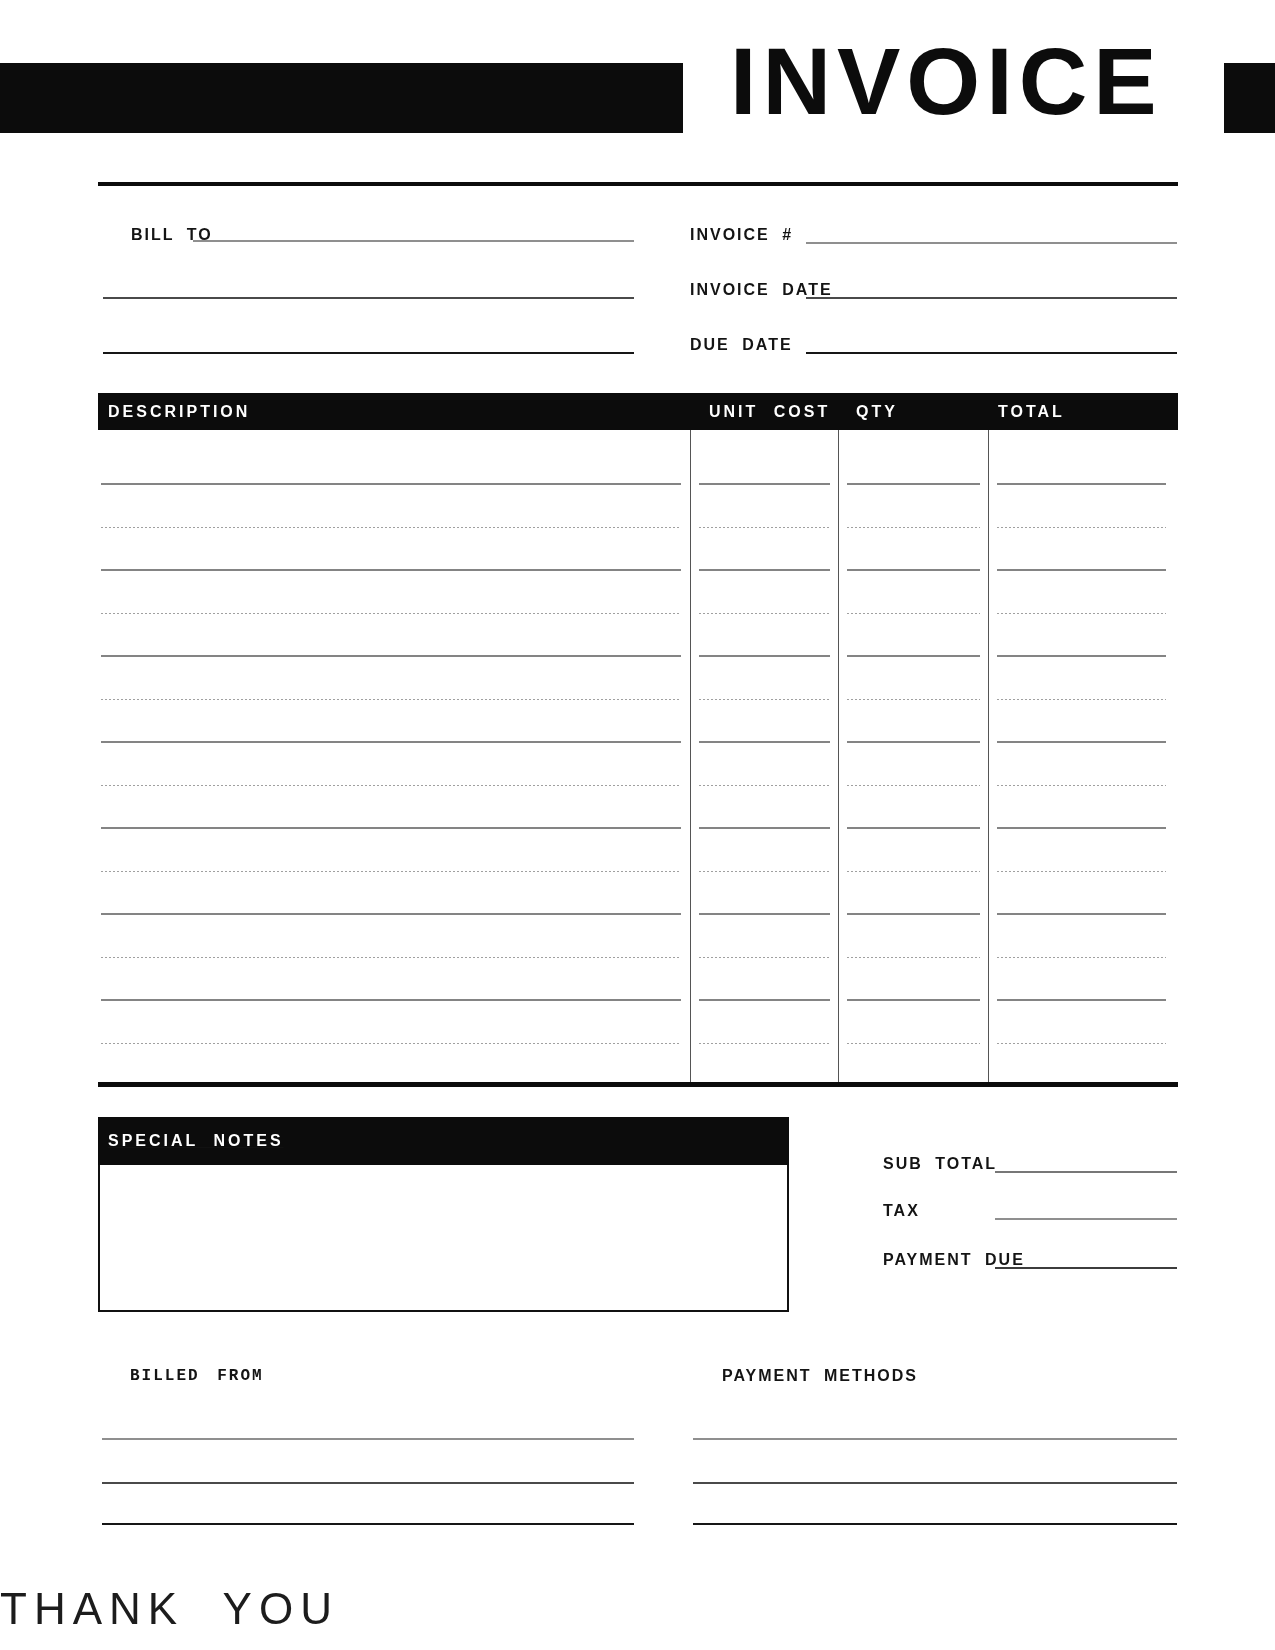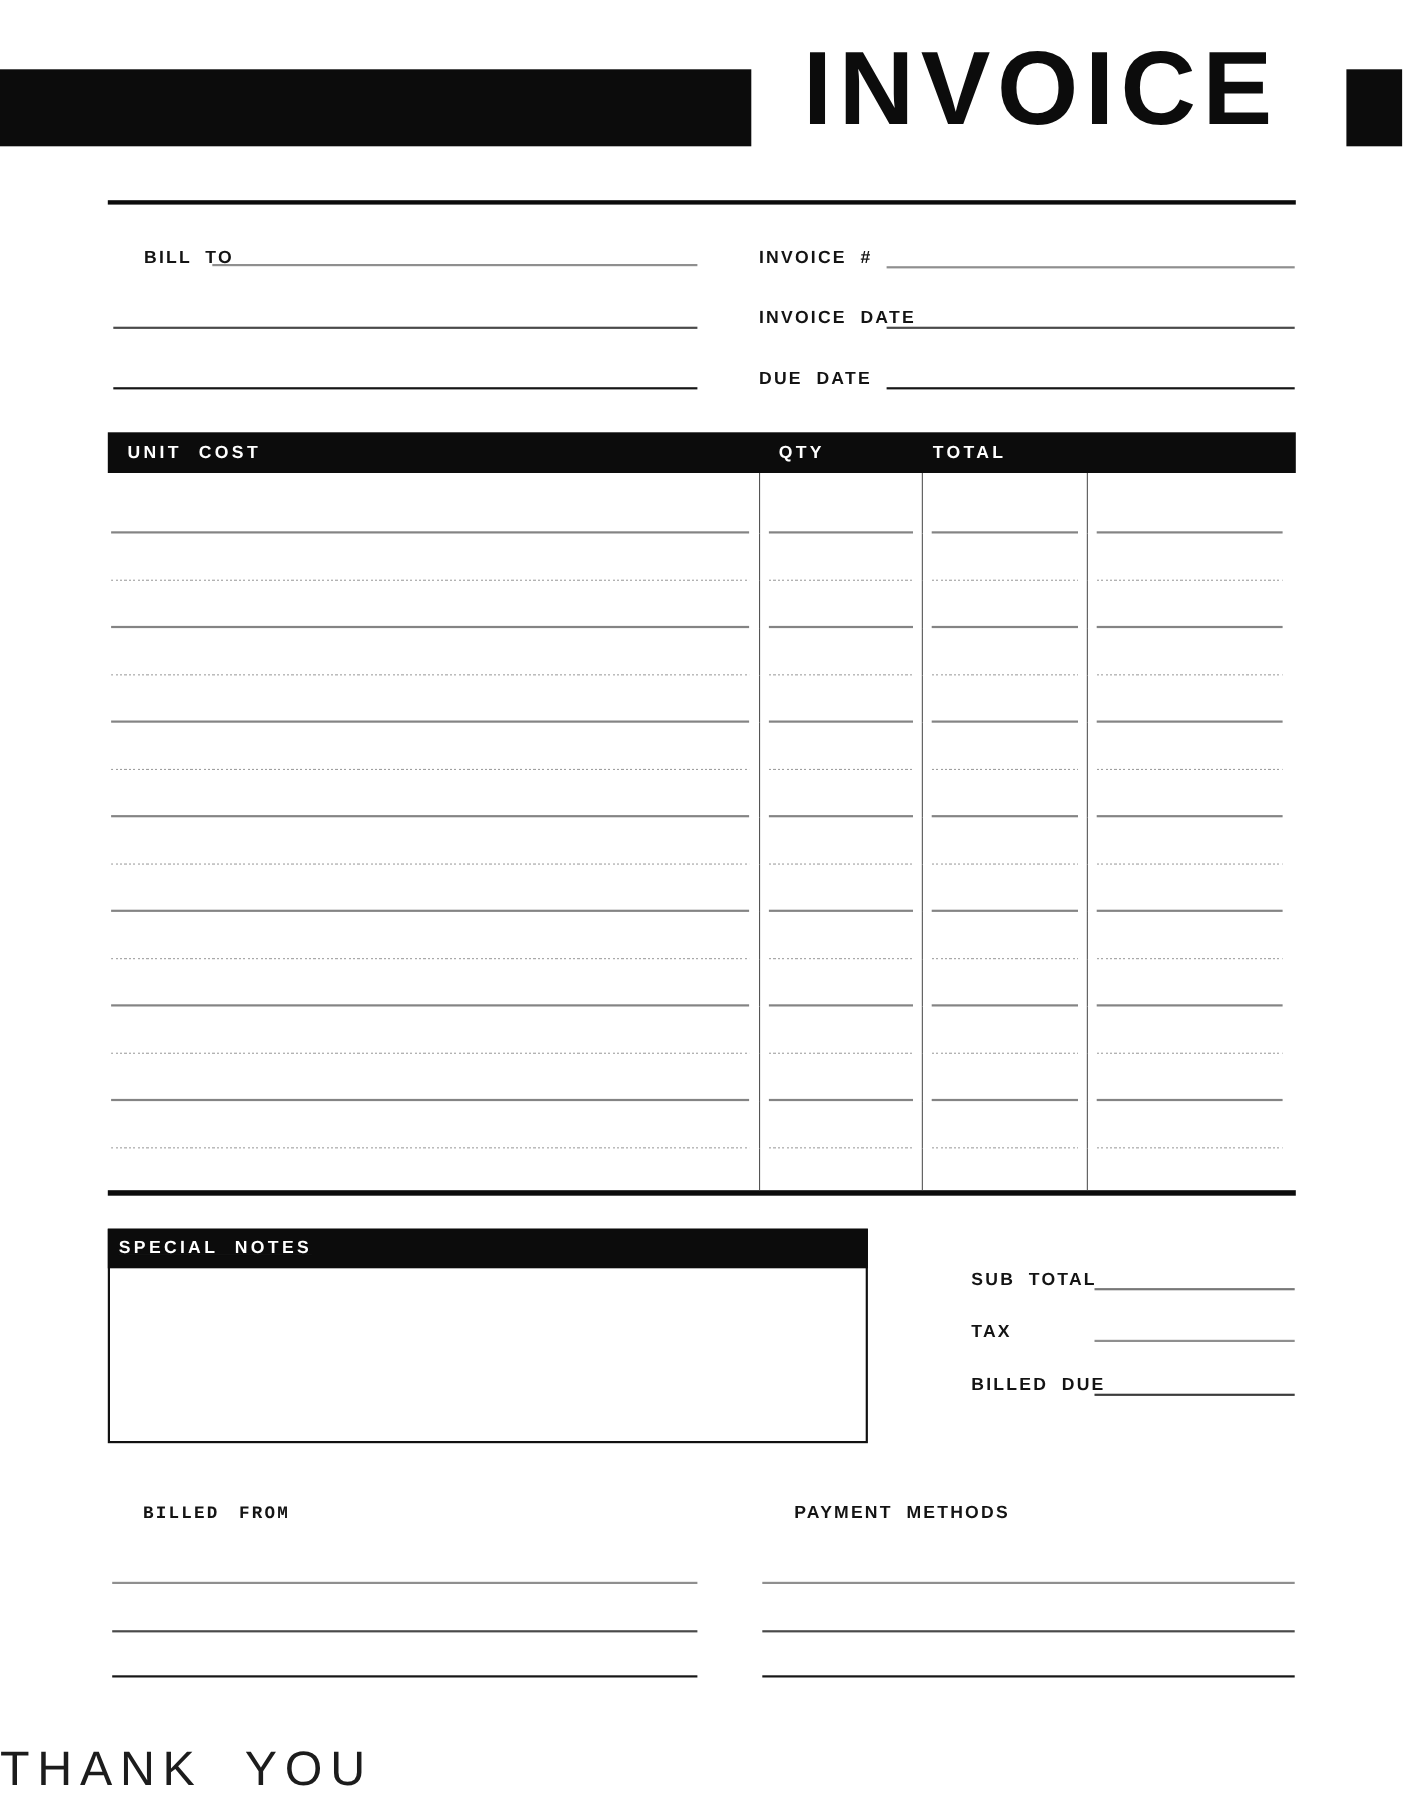--- a/index.html
+++ b/index.html
@@ -79,6 +79,7 @@
 
   <div class="tbl">
     <div class="tbl-head">
+      <div class="hcell h0">DESCRIPTION</div>
       <div class="hcell h1">UNIT COST</div>
       <div class="hcell h2">QTY</div>
       <div class="hcell h3">TOTAL</div>

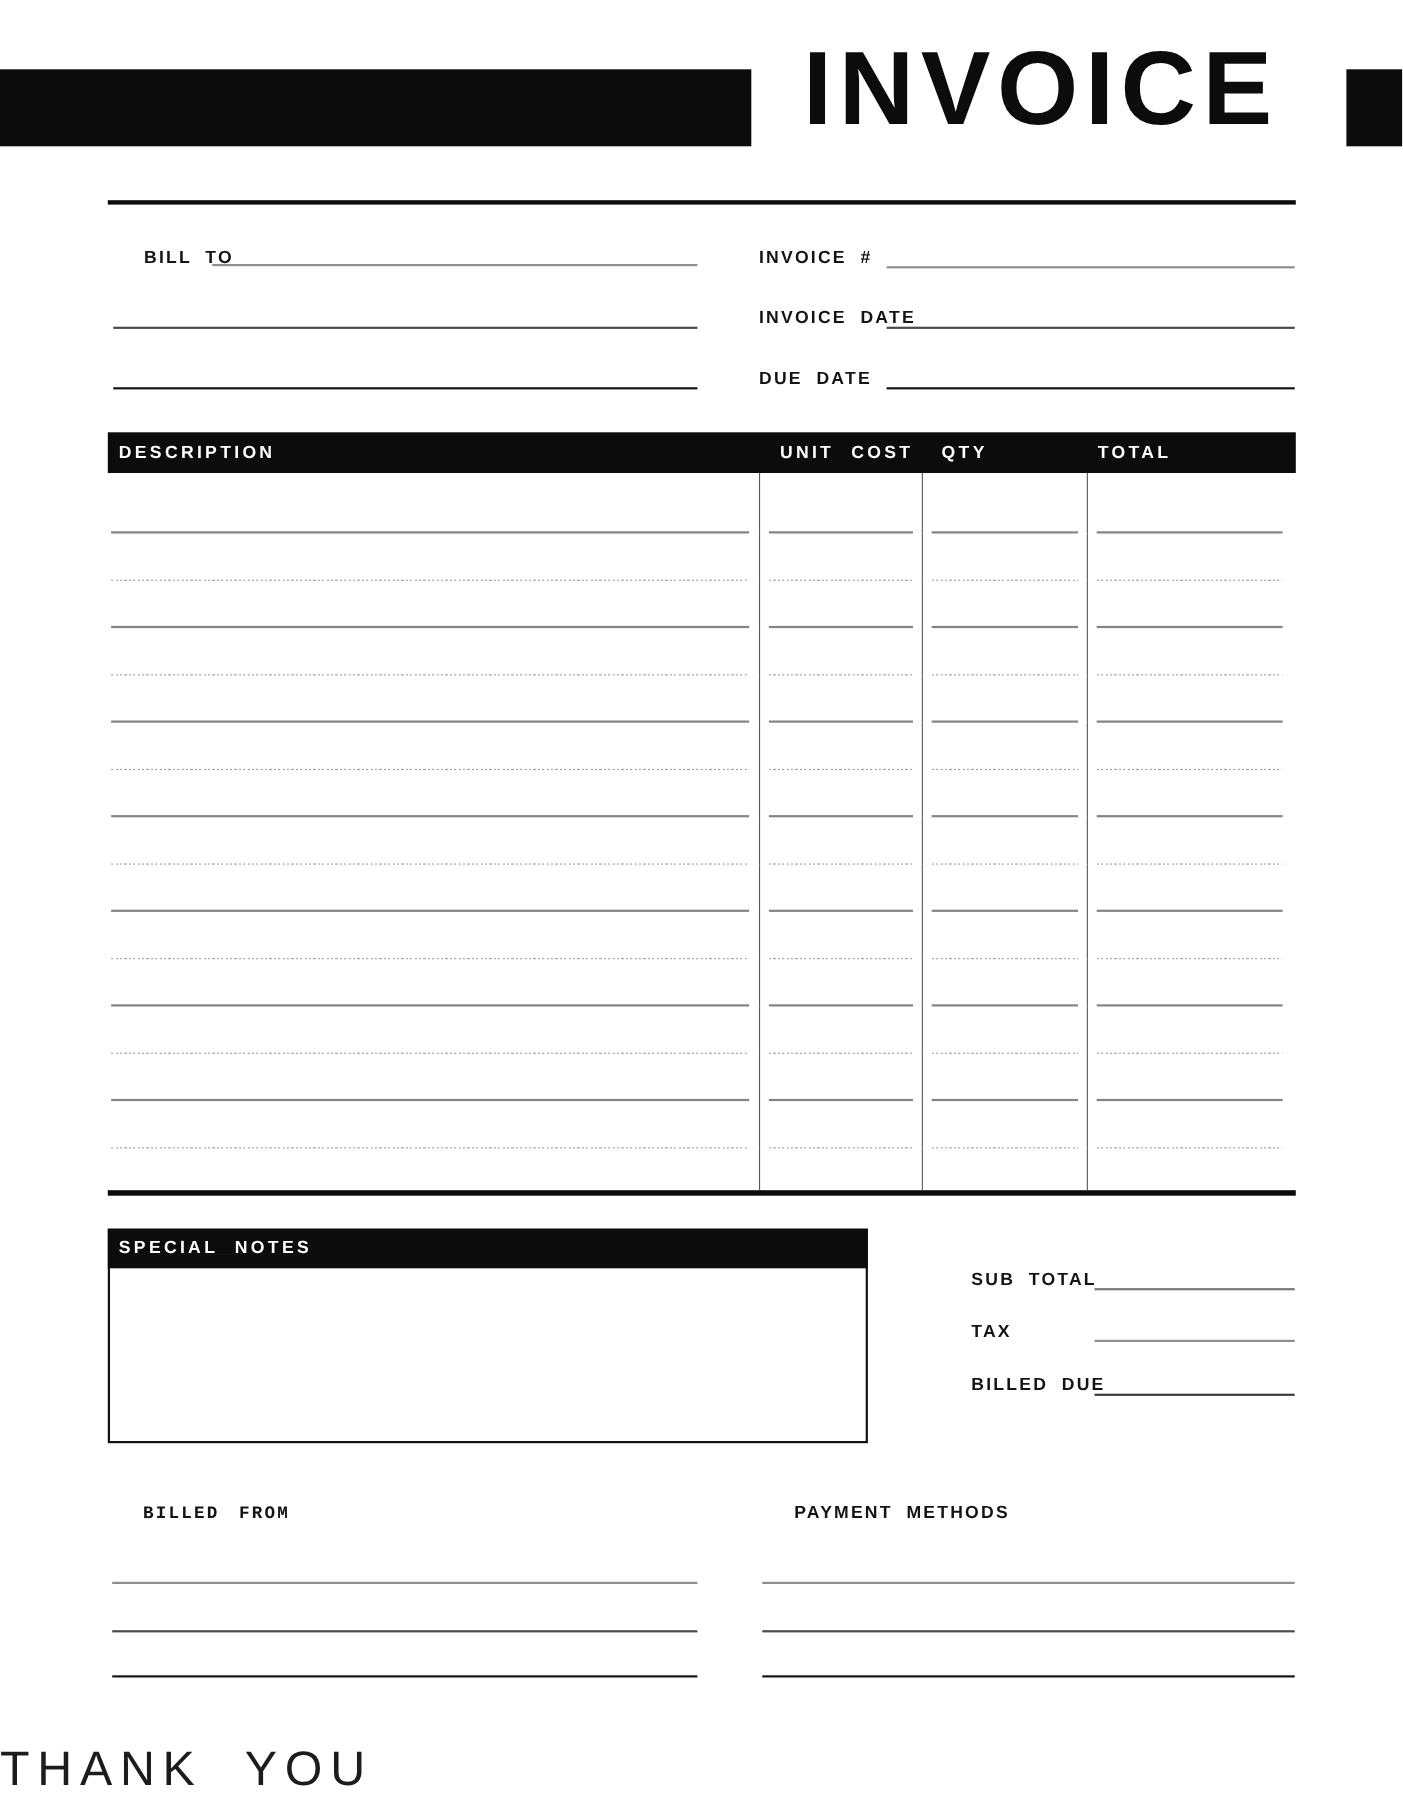--- a/index.html
+++ b/index.html
@@ -44,7 +44,7 @@
   
   .notes-box { position:absolute; left:98px; top:1117px; width:691px; height:195px;
                box-sizing:border-box; border:2px solid #111; background:#fff; }
-  .notes-bar { position:absolute; left:98px; top:1117px; width:691px; height:36px;
+  .notes-bar { position:absolute; left:98px; top:1117px; width:691px; height:48px;
                background:#0c0c0c; display:flex; align-items:center;text-decoration:underline; }
   .notes-bar .lbl-in { color:#fff; font-size:16px; font-weight:bold; letter-spacing:3px;
                word-spacing:8px; padding-left:10px; white-space:nowrap; }

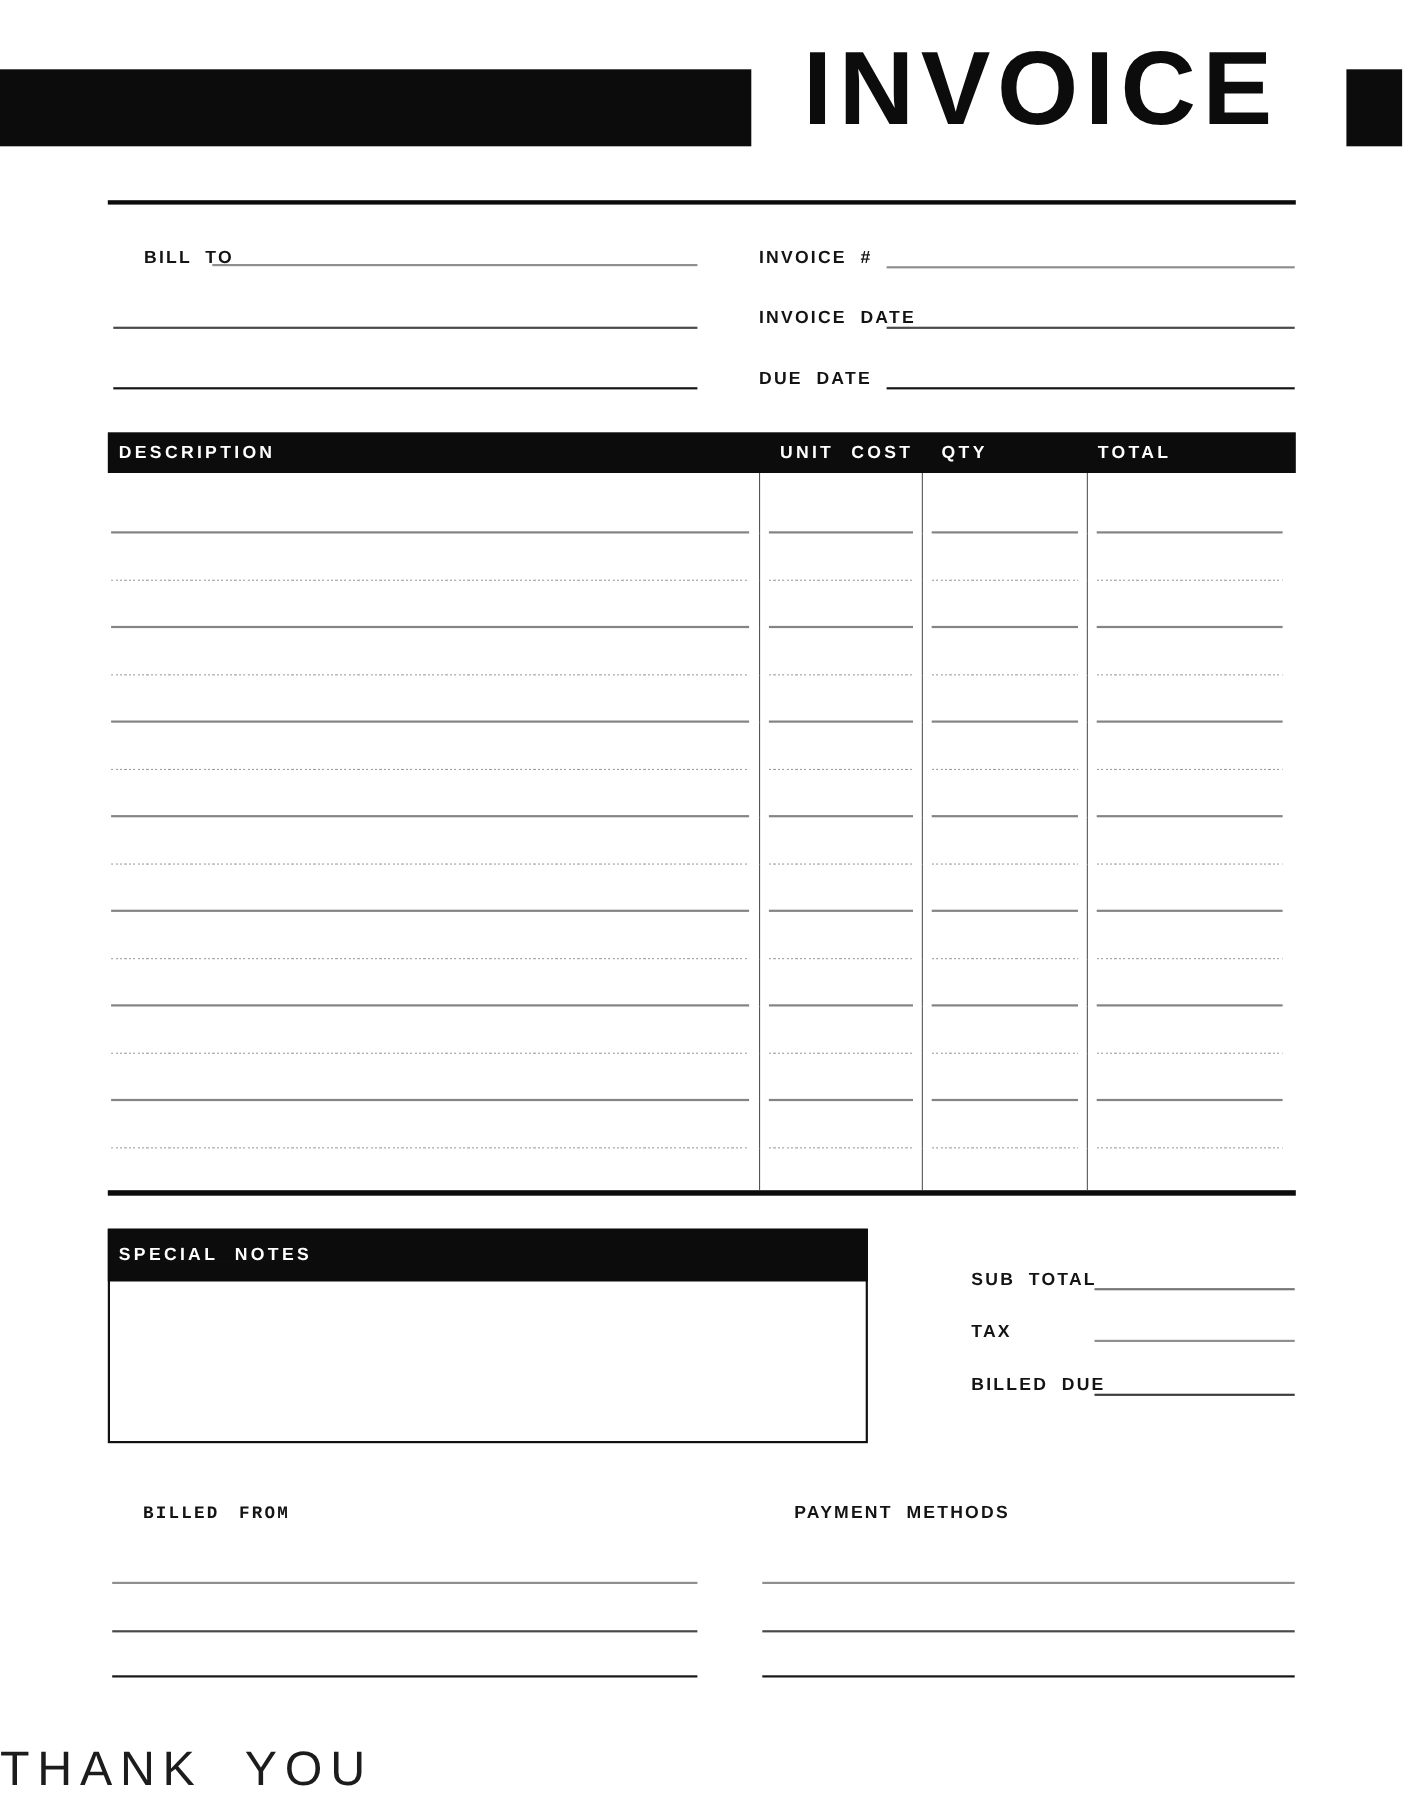--- a/index.html
+++ b/index.html
@@ -302,7 +302,7 @@
   <div class="lbl" style="left:855px; top:1202px;">TAX</div>
   <div class="fline" style="left:995px; top:1218px; width:182px; background:#8f8f8f;"></div>
 
-  <div class="lbl" style="left:855px; top:1251px;">BILLED DUE</div>
+  <div class="lbl" style="left:855px; top:1251px;">PAYMENT DUE</div>
   <div class="fline" style="left:995px; top:1267px; width:182px; background:#3c3c3c;"></div>
 
   <div class="lbl" style="left:102px; top:1367px;font-family:Liberation Mono, monospace;">BILLED FROM</div>

